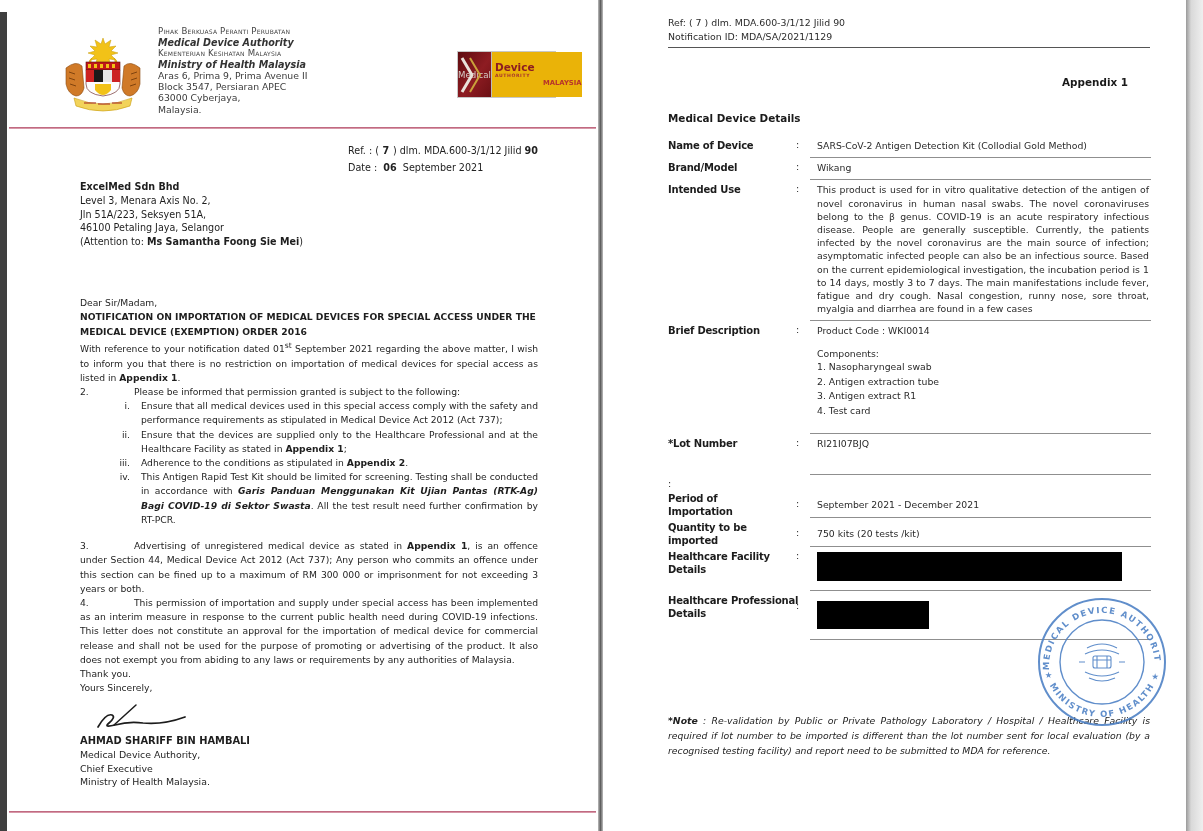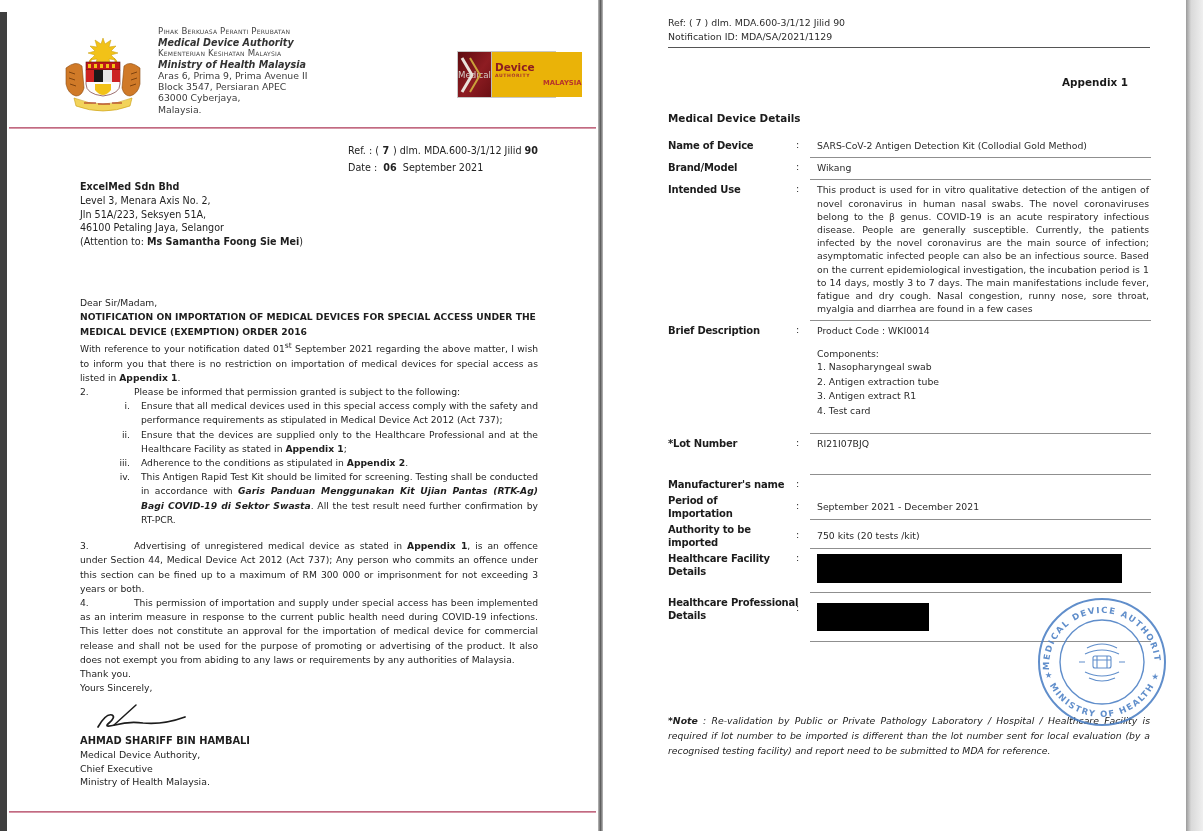--- a/index.html
+++ b/index.html
@@ -287,9 +287,6 @@
       </div>
 
       <div class="md-row">
-        <div class="md-label">
-            <div>Manufacturer's name</div>
-          </div>
         <div class="md-colon">:</div>
       </div>
 

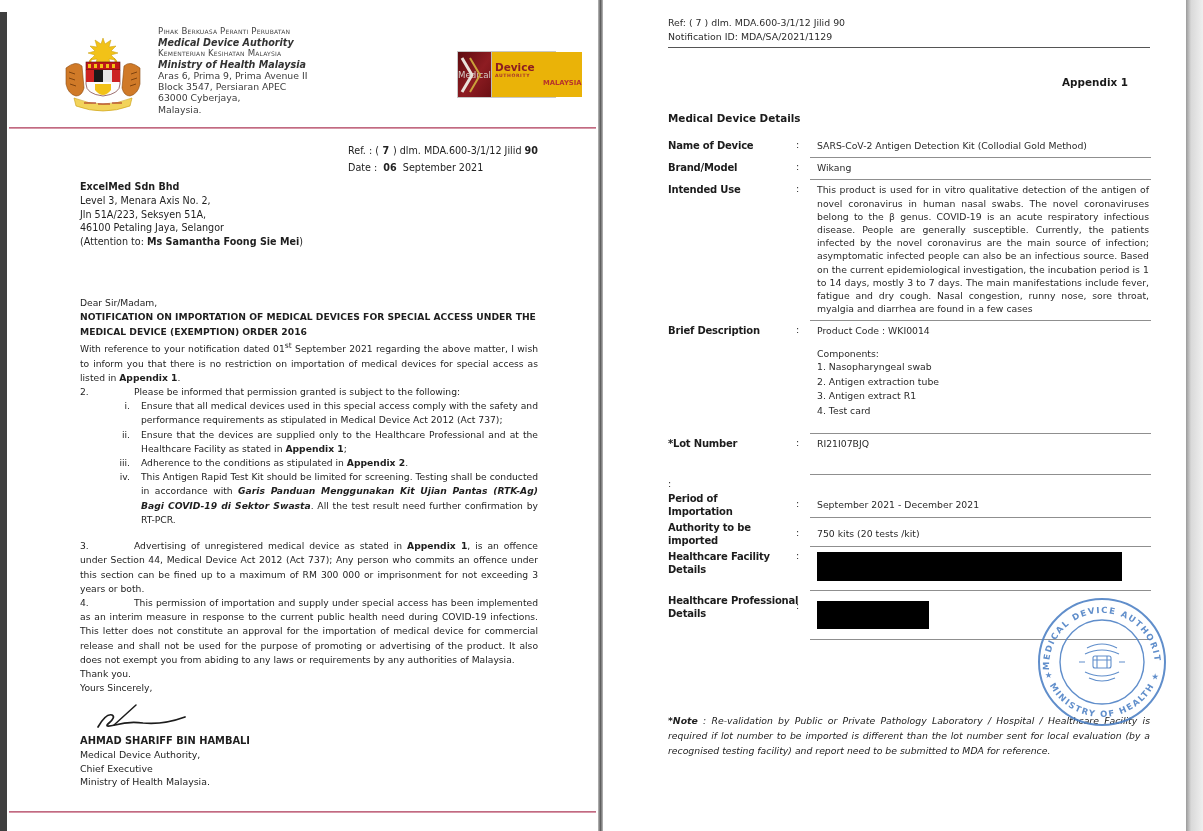--- a/index.html
+++ b/index.html
@@ -301,7 +301,7 @@
 
       <div class="md-row">
         <div class="md-label">
-            <div>Authority to be</div>
+            <div>Quantity to be</div>
             <div>imported</div>
           </div>
         <div class="md-colon vt8">:</div>

